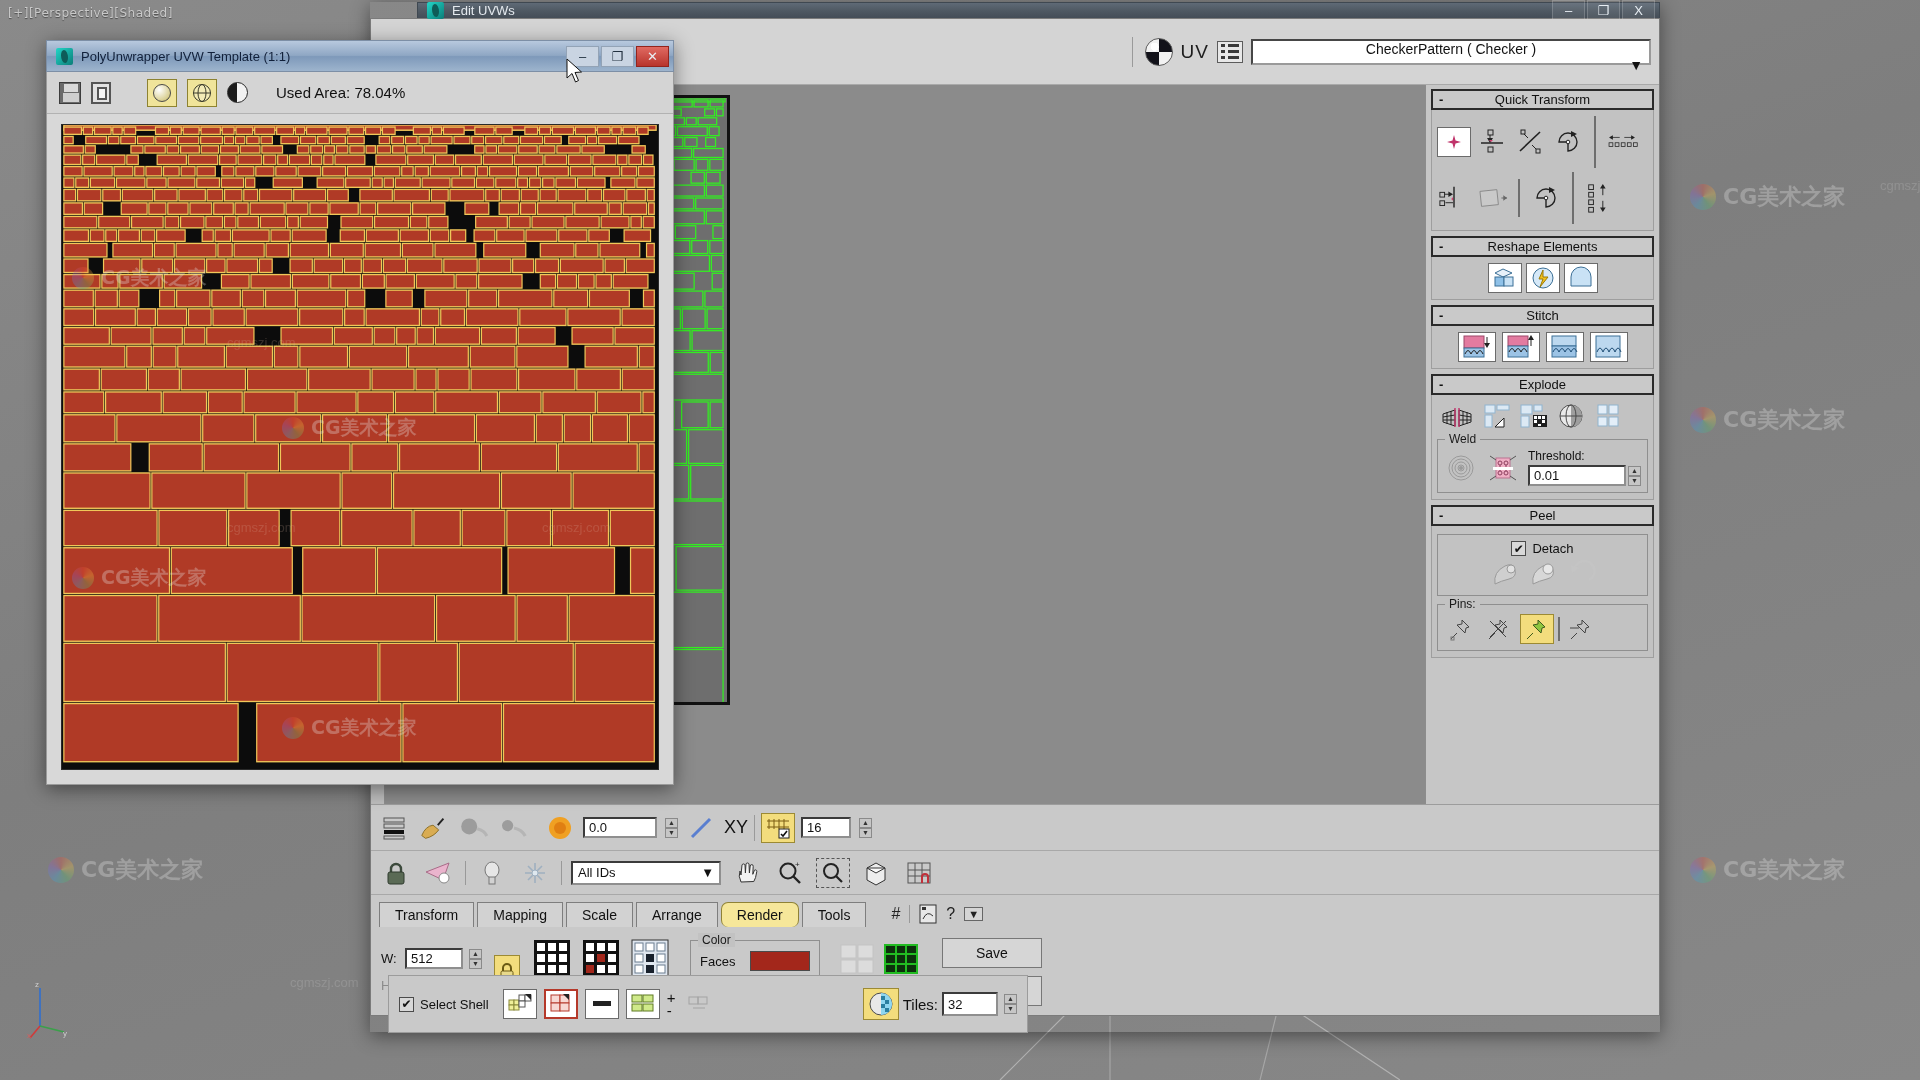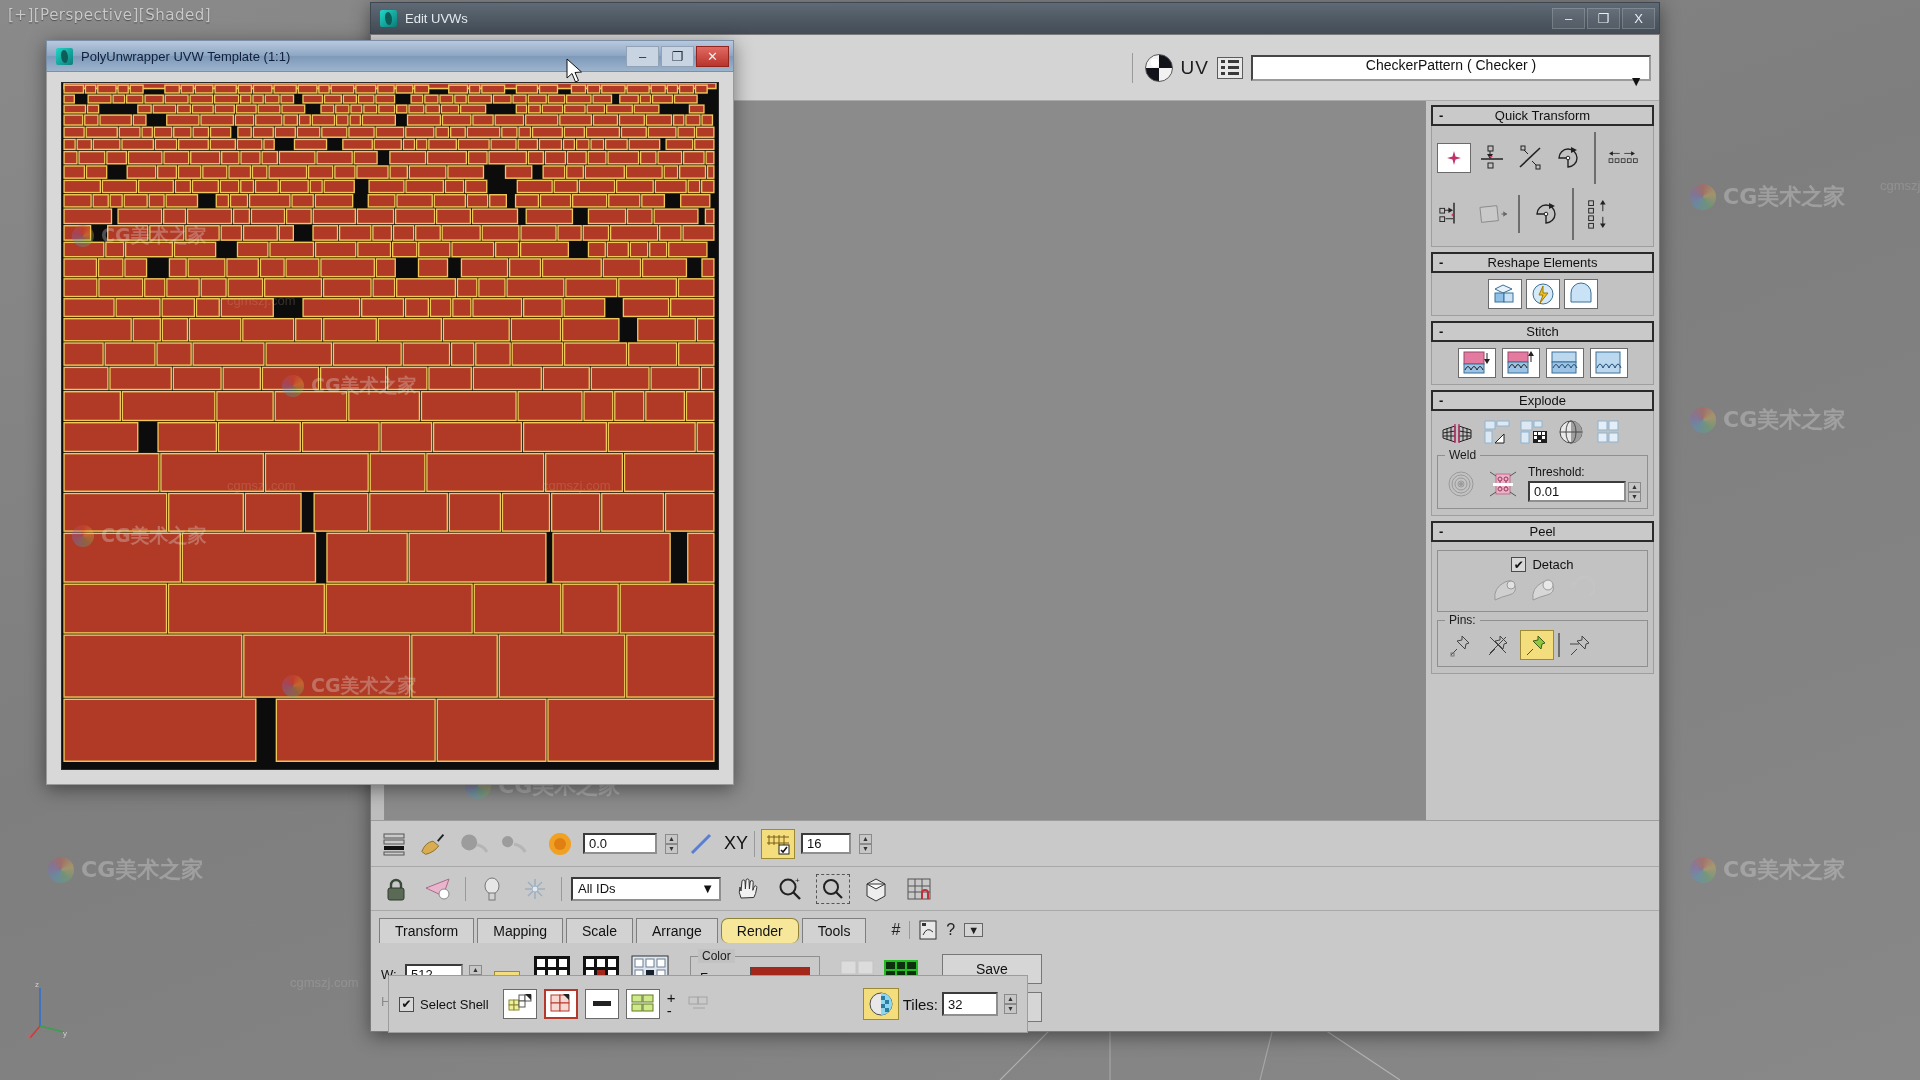--- a/index.html
+++ b/index.html
@@ -18,7 +18,7 @@
   }
   .vp-label {
     position: absolute; left: 8px; top: 6px;
-    color: #c9c9c9; font-size: 15px; letter-spacing: .5px;
+    color: #c9c9c9; font-size: 12px; letter-spacing: .5px;
     font-family: "DejaVu Sans", sans-serif;
     text-shadow: 0 1px 1px rgba(0,0,0,.45);
   }

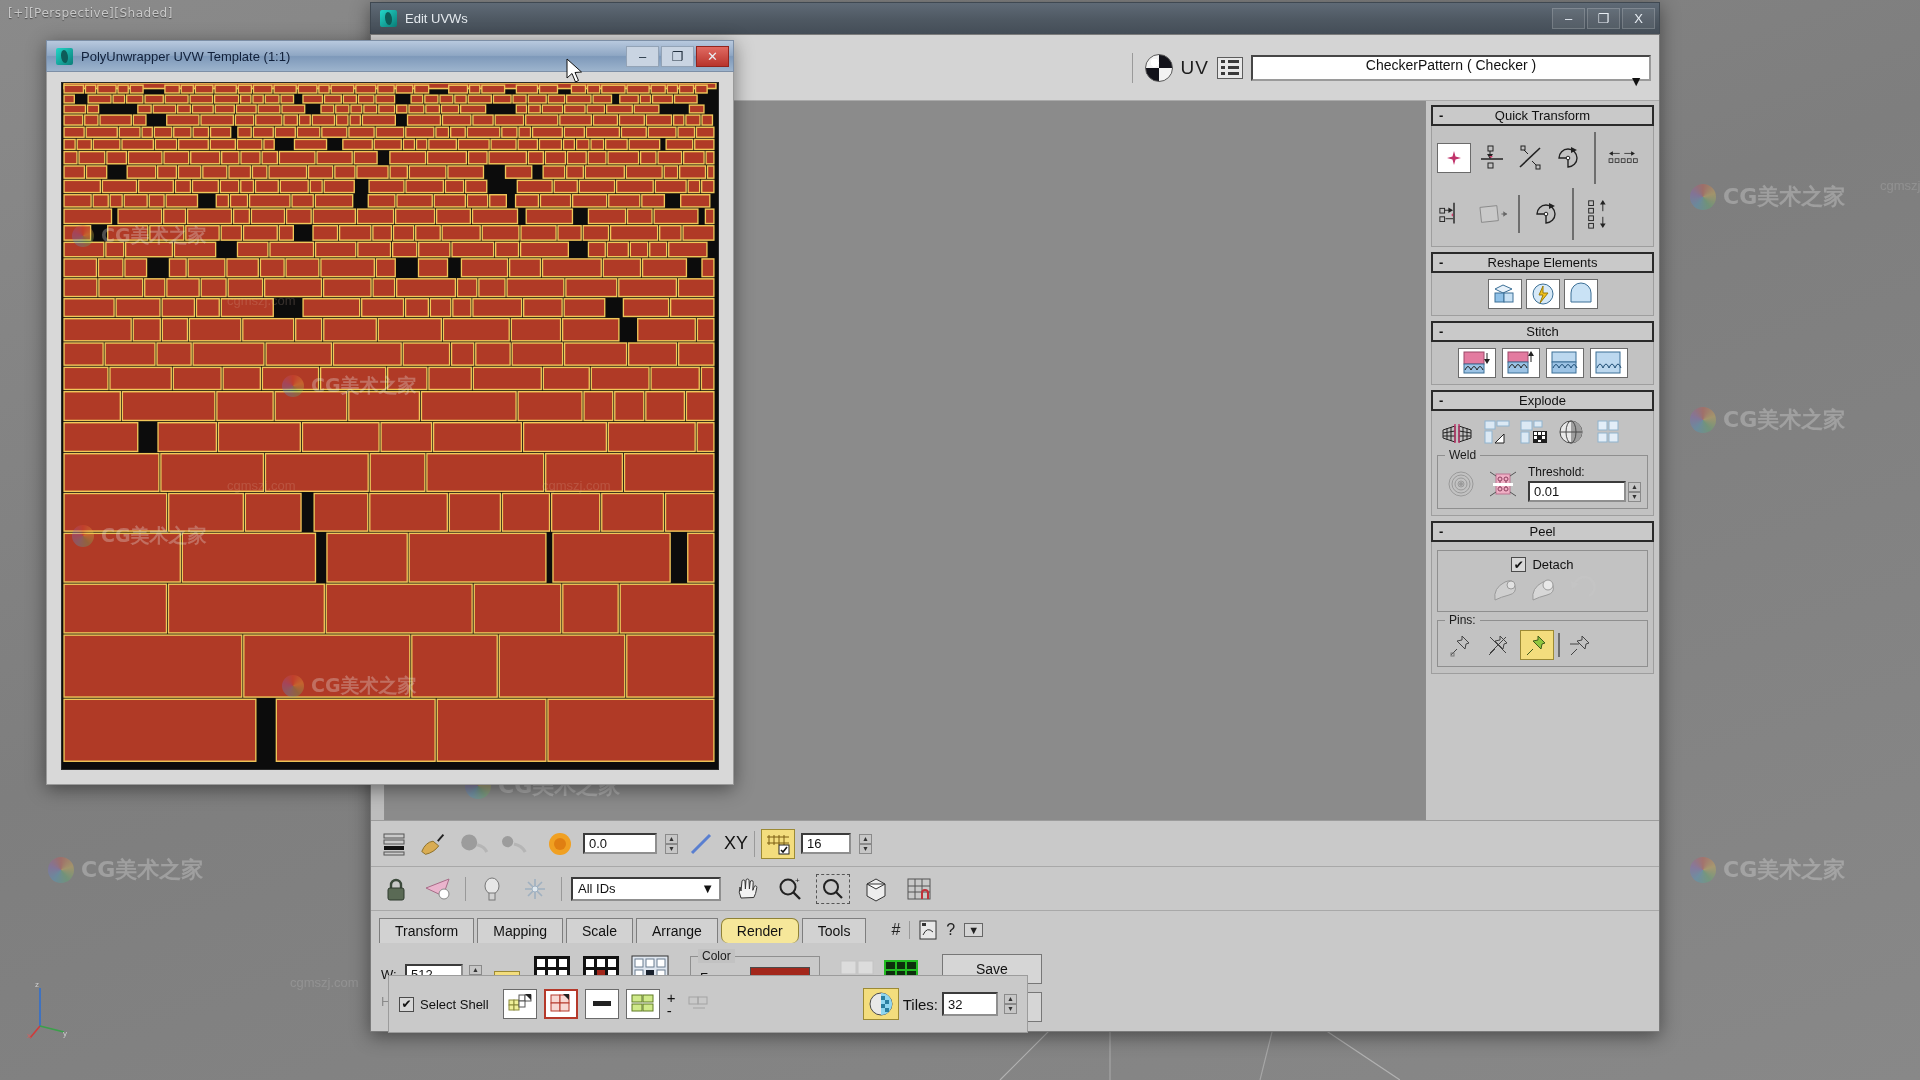--- a/index.html
+++ b/index.html
@@ -70,7 +70,7 @@
 
   
   #edituvw { left: 370px; top: 2px; width: 1290px; height: 1030px; }
-  #edituvw .win-title { background: linear-gradient(180deg,#5f6a76 0%, #4e5862 55%, #444d57 100%); height:32px;}
+  #edituvw .win-title { background: linear-gradient(180deg,#5f6a76 0%, #4e5862 55%, #444d57 100%); height:16px;margin-left:47px;}
   .uvw-body {
     height: calc(100% - 32px);
     background: #cfcfcf;

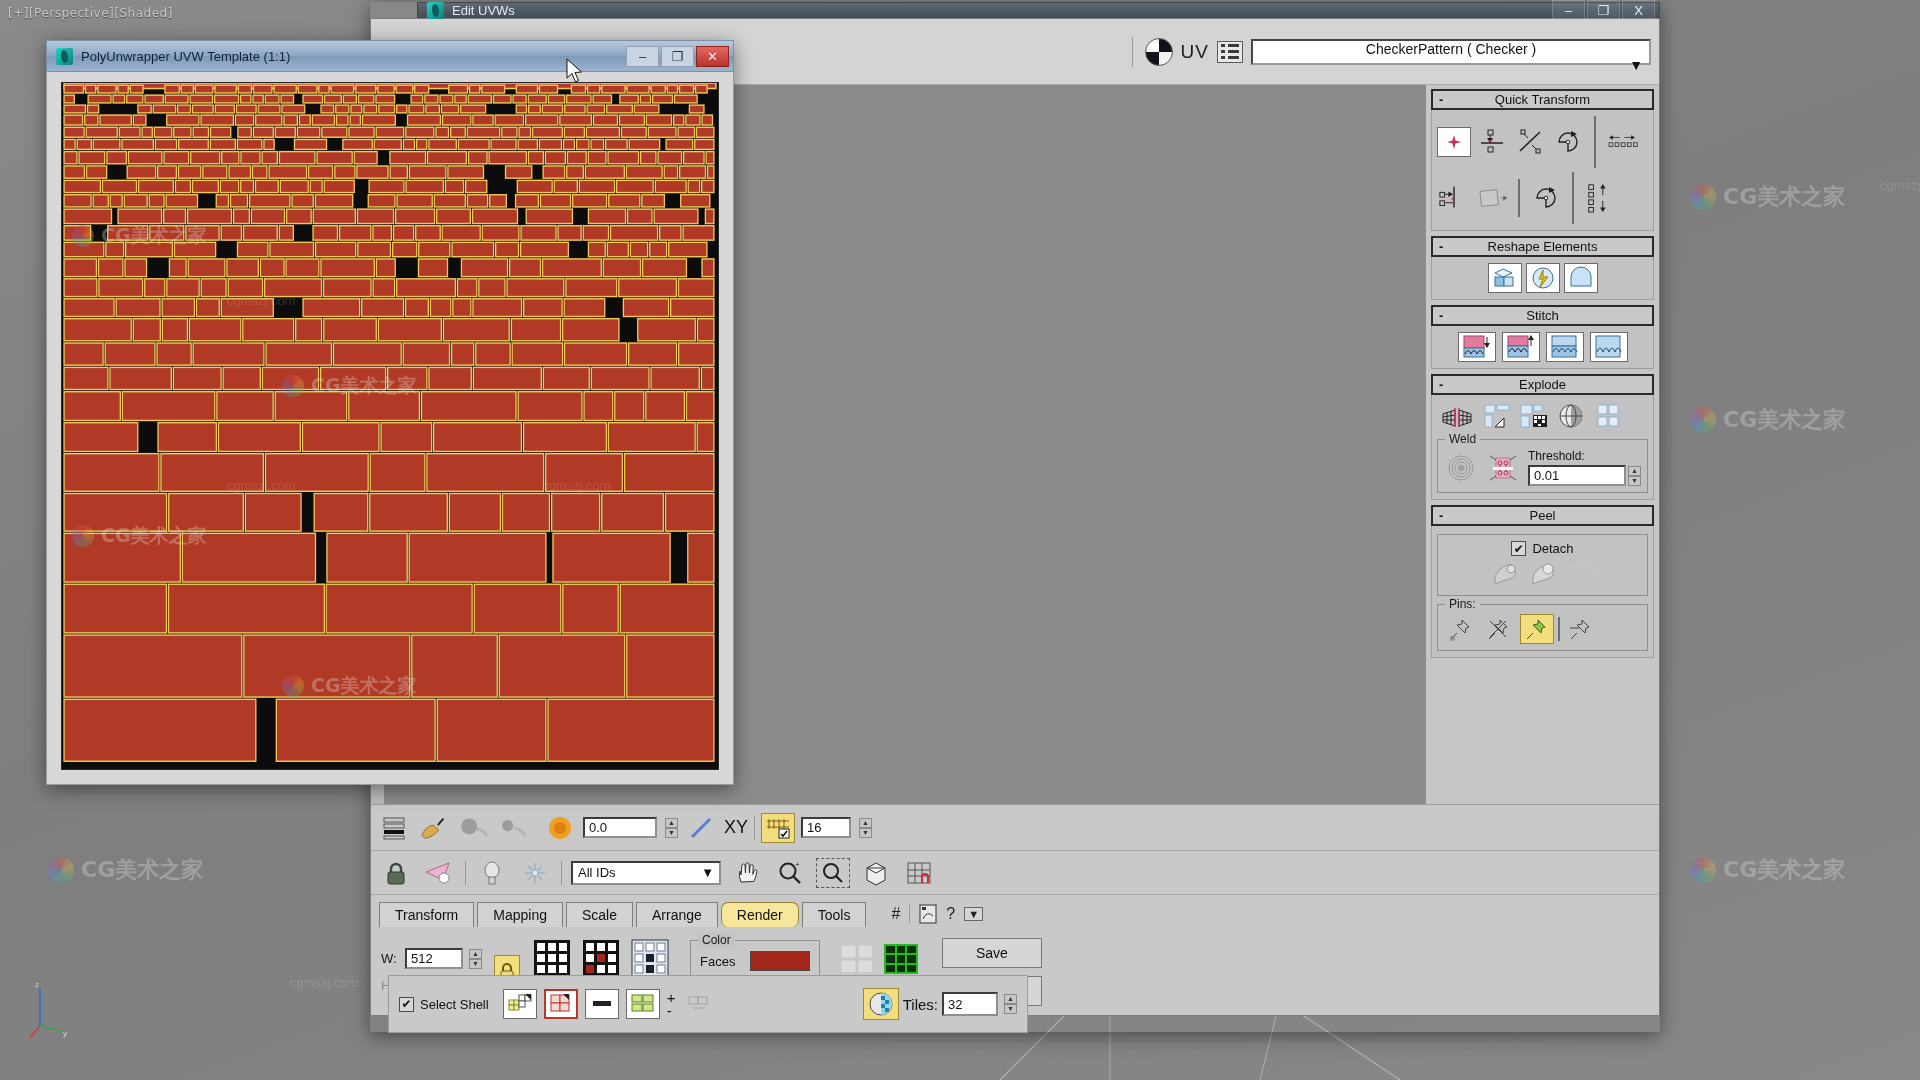--- a/index.html
+++ b/index.html
@@ -185,7 +185,7 @@
   }
 
   
-  #polyunwrap { left: 46px; top: 40px; width: 688px; height: 745px; }
+  #polyunwrap { left: 46px; top: 40px; width: 628px; height: 745px; }
   #polyunwrap .win-title {
     height: 32px;
     background: linear-gradient(180deg,#b8c9de 0%, #8fa7c4 48%, #7e99ba 52%, #9db4cd 100%);

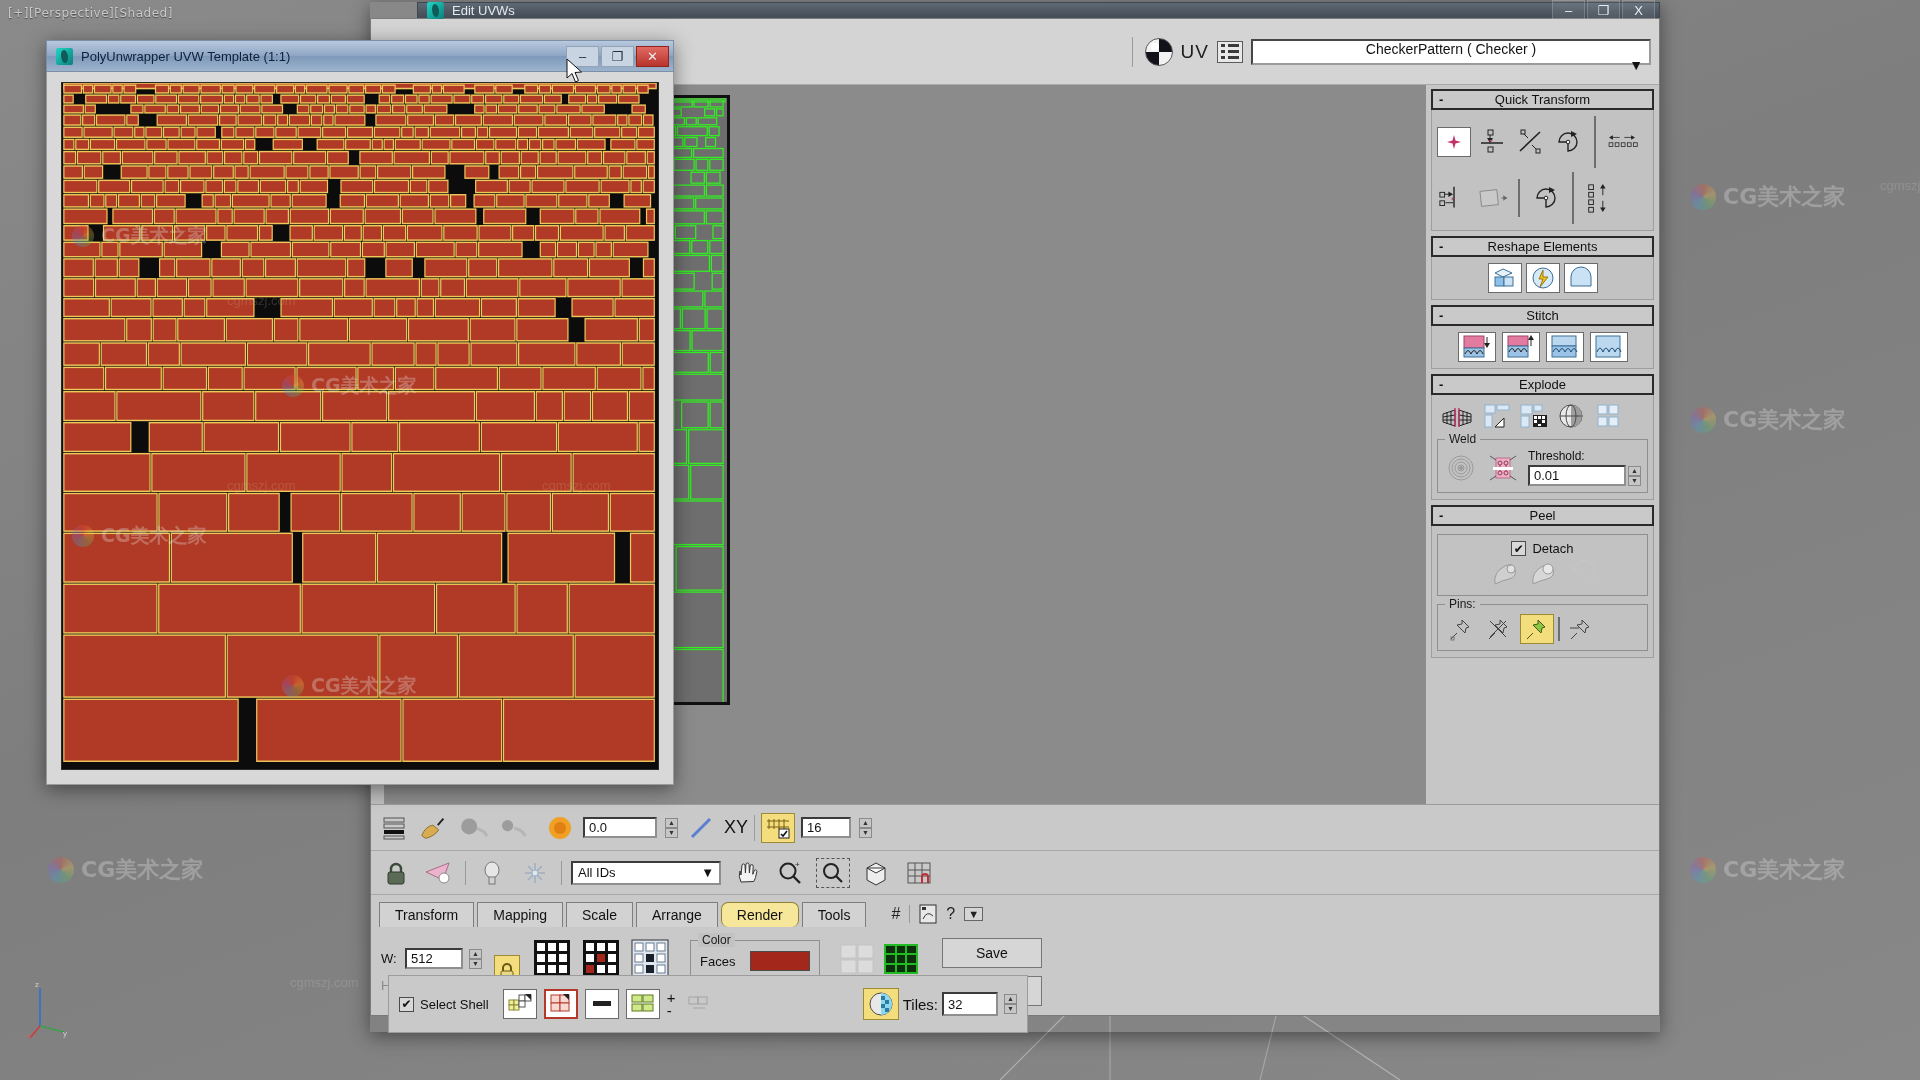--- a/index.html
+++ b/index.html
@@ -1361,6 +1361,23 @@
     </span>
   </div>
   <div class="pu-body">
+    <div class="pu-tools">
+      <span class="floppy"></span>
+      <span class="copyico"></span>
+      <span style="width:16px"></span>
+      <span class="ball-btn">
+            <span class="ball-sphere"></span>
+          </span>
+      <span class="ball-btn">
+        <svg width="20" height="20" viewBox="0 0 20 20">
+              <circle cx="10" cy="10" r="8.5" fill="#f3ebb6" stroke="#3a3a2a"></circle>
+              <ellipse cx="10" cy="10" rx="4" ry="8.5" fill="none" stroke="#3a3a2a"></ellipse>
+              <line x1="1.5" y1="10" x2="18.5" y2="10" stroke="#3a3a2a"></line>
+            </svg>
+      </span>
+      <span class="contrast"></span>
+      <span class="pu-used">Used Area: 78.04%</span>
+    </div>
     <div class="pu-canvas-wrap">
       <div class="pu-canvas">
         <svg id="pusvg" viewBox="0 0 640 620" width="100%" height="100%" preserveAspectRatio="none">

